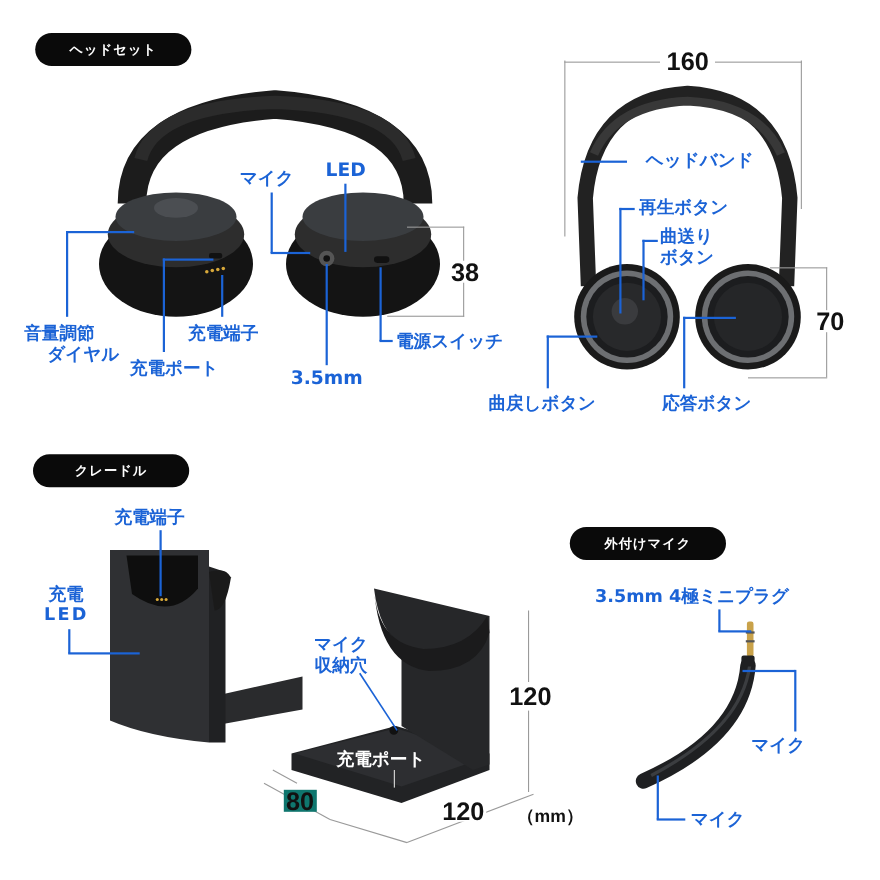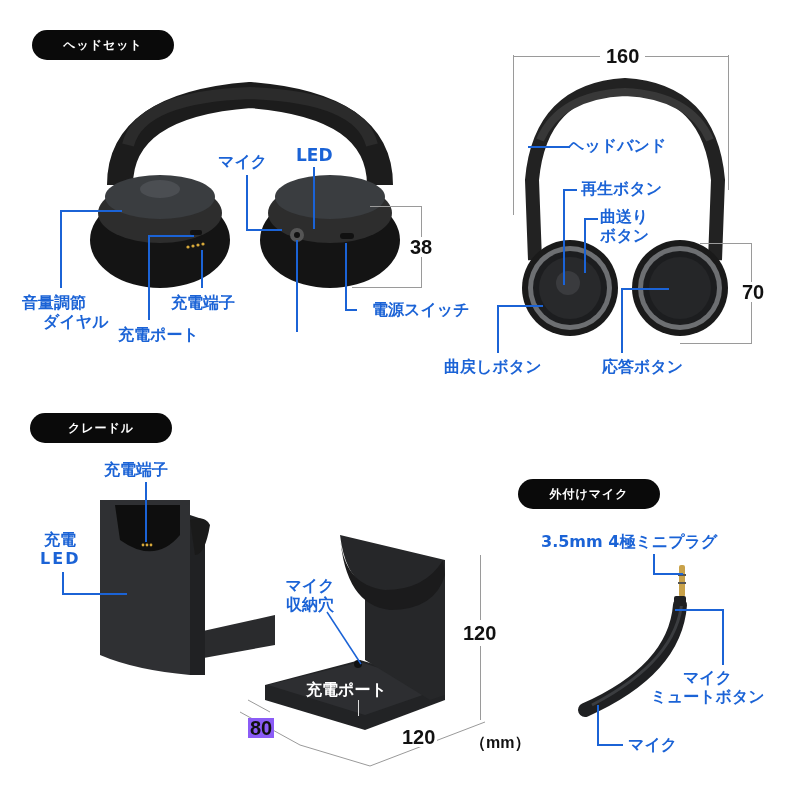--- a/index.html
+++ b/index.html
@@ -8,7 +8,7 @@
   .pill { position:absolute; background:#0a0a0a; color:#fff; border-radius:18px; font-weight:bold;
           font-size:12px; height:30px; line-height:30px; text-align:center; letter-spacing:1px; }
   .lbl { position:absolute; color:#1b63d6; font-weight:bold; font-size:16px; line-height:19px; white-space:nowrap; }
-  .dim { position:absolute; color:#111; font-weight:bold; font-size:20px; line-height:20px; white-space:nowrap; font-family:"Liberation Sans", sans-serif; }
+  .dim { position:absolute; color:#111; font-weight:bold; font-size:23px; line-height:20px; white-space:nowrap; font-family:"Liberation Sans", sans-serif; }
   .ln { position:absolute; background:#1b63d6; }
   .gl { position:absolute; background:#9a9a9a; }
   svg { position:absolute; overflow:visible; }

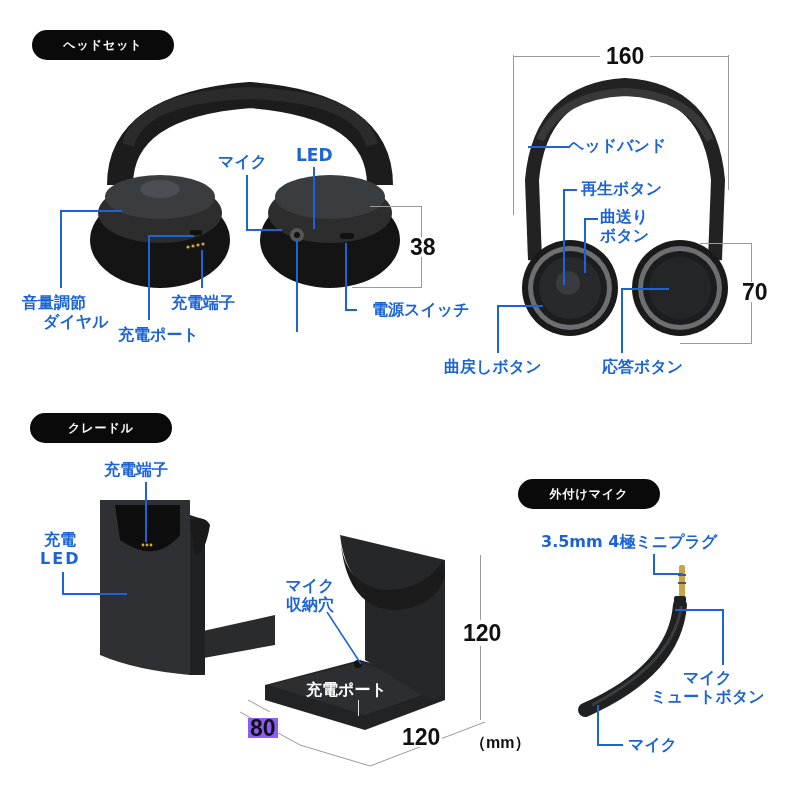--- a/index.html
+++ b/index.html
@@ -106,7 +106,7 @@
 <div class="gl" style="left:751px;top:243px;width:1px;height:100px;"></div>
 <div class="dim" style="left:740px;top:282px;background:#fff;padding:0 2px;">70</div>
 
-<div class="lbl" style="left:568px;top:136px;">ヘッドバンド</div>
+<div class="lbl" style="left:587px;top:136px;">ヘッドバンド</div>
 <div class="ln" style="left:528px;top:146px;width:42px;height:1.5px;"></div>
 
 <div class="lbl" style="left:581px;top:179px;">再生ボタン</div>

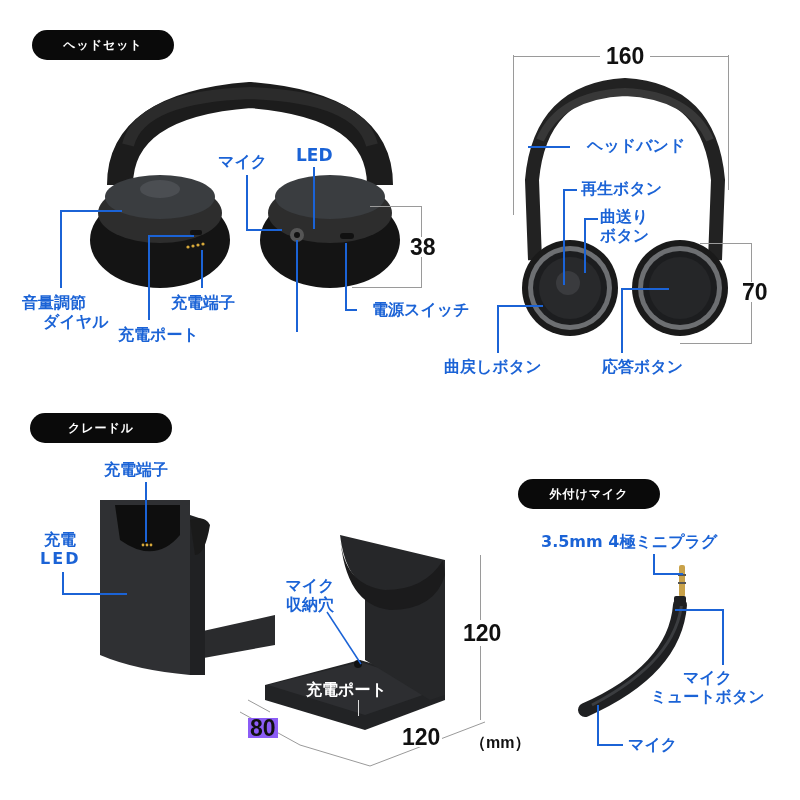--- a/index.html
+++ b/index.html
@@ -113,7 +113,7 @@
 <div class="ln" style="left:563px;top:189px;width:1.5px;height:96px;"></div>
 <div class="ln" style="left:563px;top:189px;width:14px;height:1.5px;"></div>
 
-<div class="lbl" style="left:600px;top:207px;">
+<div class="lbl" style="left:600px;top:207px;font-family:Liberation Mono, monospace;">
   <div>曲送り</div>
   <div>ボタン</div>
 </div>

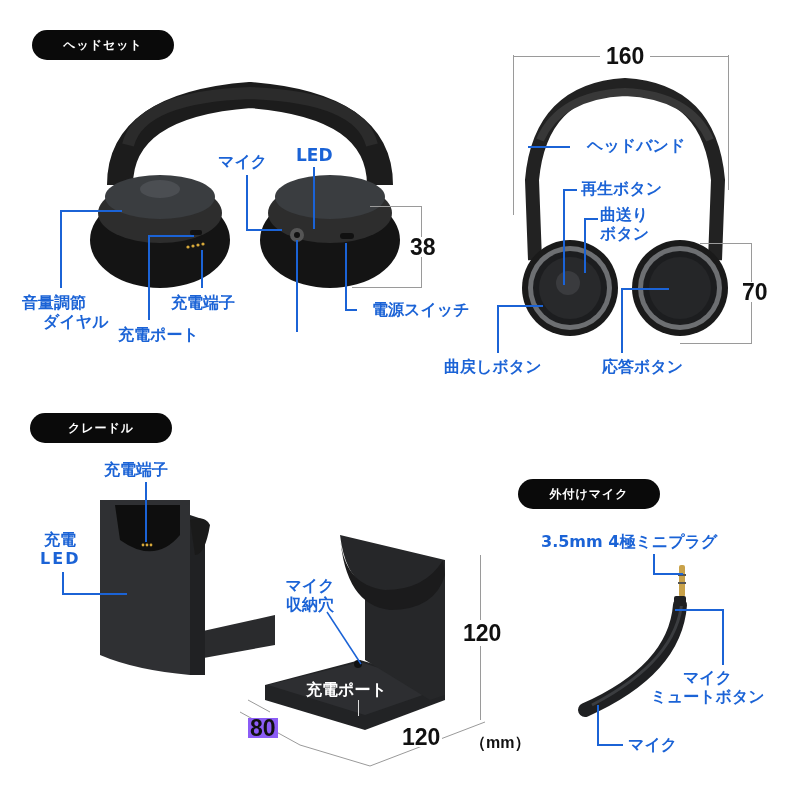--- a/index.html
+++ b/index.html
@@ -71,7 +71,7 @@
 </div>
 <div class="ln" style="left:296px;top:240px;width:1.5px;height:92px;"></div>
 
-<div class="lbl" style="left:360px;top:300px;margin-left:12px;">電源スイッチ</div>
+<div class="lbl" style="left:360px;top:300px;">電源スイッチ</div>
 <div class="ln" style="left:345px;top:243px;width:1.5px;height:67px;"></div>
 <div class="ln" style="left:345px;top:309px;width:12px;height:1.5px;"></div>
 

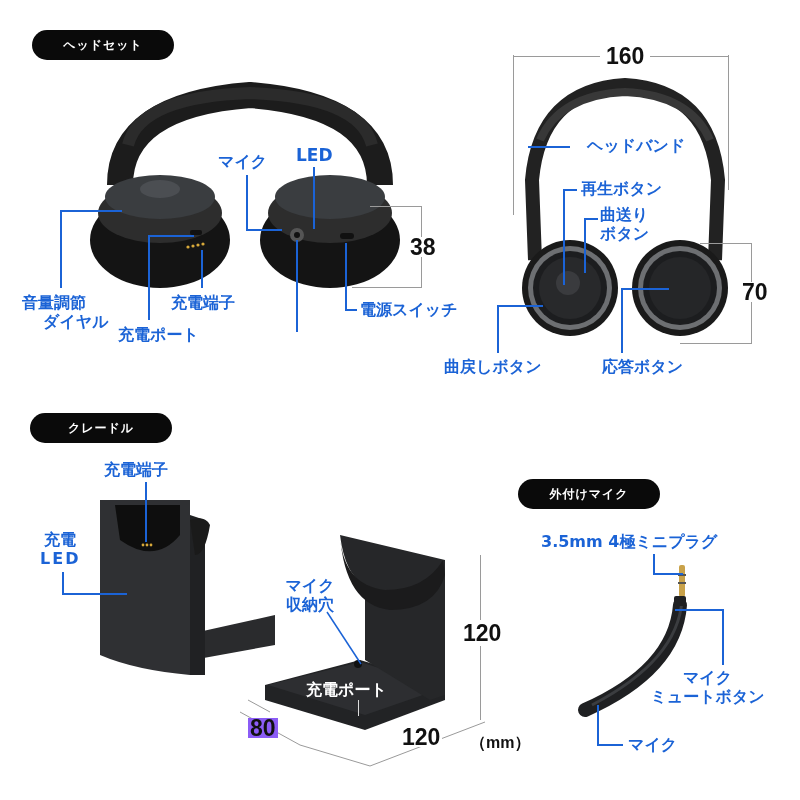--- a/index.html
+++ b/index.html
@@ -68,6 +68,7 @@
 <div class="ln" style="left:313px;top:167px;width:1.5px;height:62px;"></div>
 
 <div class="lbl center" style="left:222px;top:335px;width:150px;">
+  <div style="font-size:17px;">3.5mm</div>
 </div>
 <div class="ln" style="left:296px;top:240px;width:1.5px;height:92px;"></div>
 

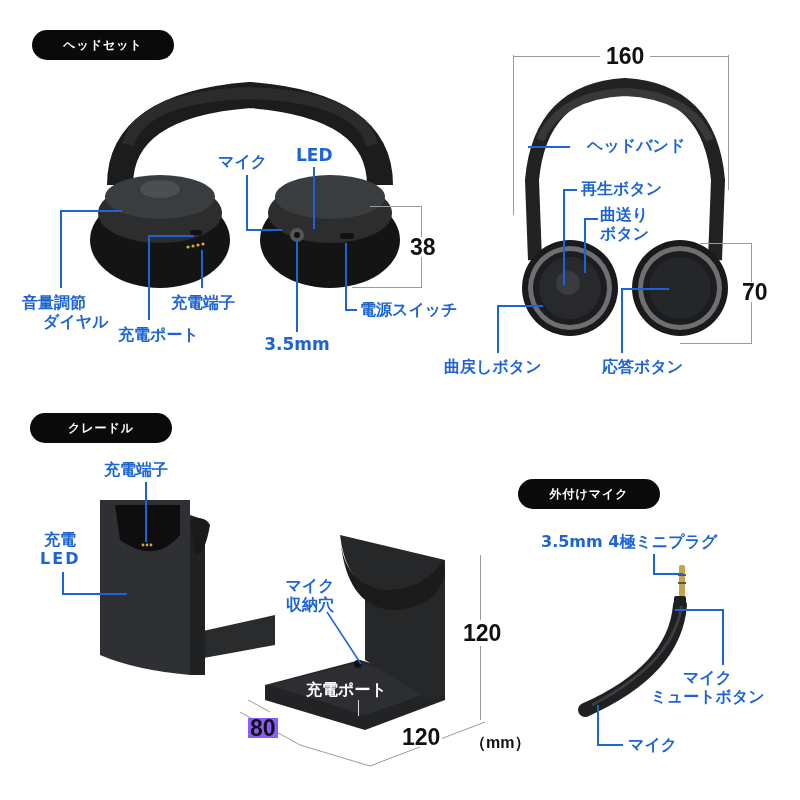--- a/index.html
+++ b/index.html
@@ -198,7 +198,6 @@
 
 <div class="lbl center" style="left:640px;top:668px;width:135px;">
   <div>マイク</div>
-  <div>ミュートボタン</div>
 </div>
 <div class="ln" style="left:675px;top:609px;width:48px;height:1.5px;"></div>
 <div class="ln" style="left:722px;top:609px;width:1.5px;height:56px;"></div>

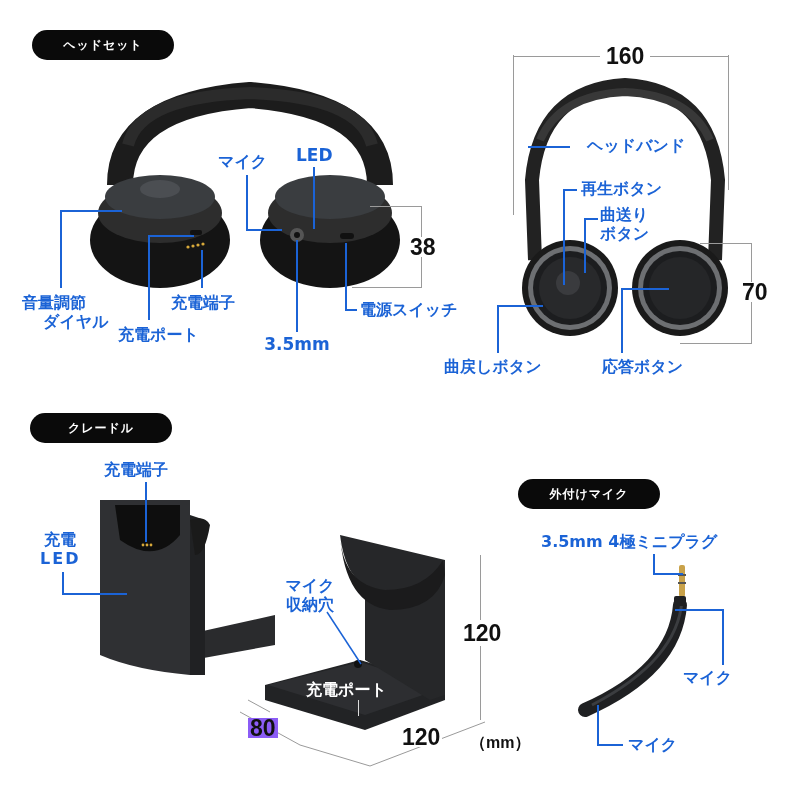--- a/index.html
+++ b/index.html
@@ -179,7 +179,7 @@
   <line x1="130" y1="66" x2="245" y2="22" stroke="#9a9a9a" stroke-width="1"></line>
   <line x1="8" y1="0" x2="30" y2="12" stroke="#9a9a9a" stroke-width="1"></line>
 </svg>
-<div class="dim" style="left:248px;top:718px;background:#8b5cf6;padding:0 2px;">80</div>
+<div class="dim" style="left:258px;top:718px;background:#0f766e;padding:0 2px;">80</div>
 <div class="dim" style="left:400px;top:727px;background:#fff;padding:0 2px;">120</div>
 <div class="dim" style="left:470px;top:733px;font-size:16px;">（mm）</div>
 

